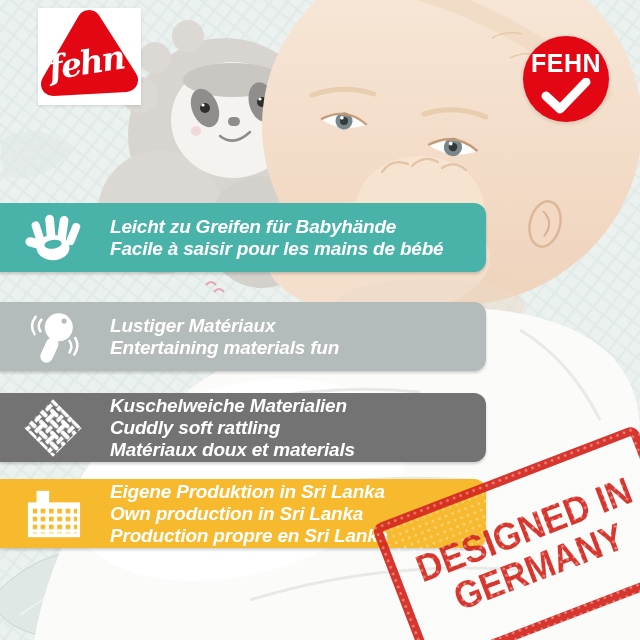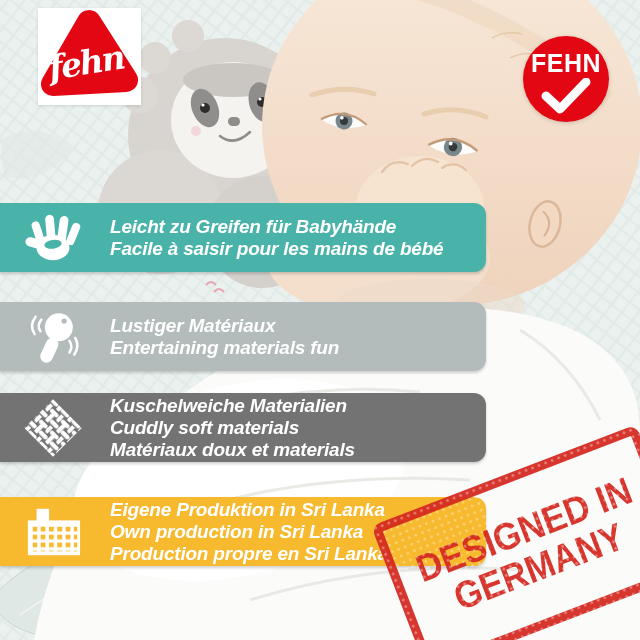--- a/index.html
+++ b/index.html
@@ -241,7 +241,7 @@
     </div>
     <div class="lines">
       <div class="ln">Kuschelweiche Materialien</div>
-      <div class="ln">Cuddly soft materials</div>
+      <div class="ln">Cuddly soft rattling</div>
       <div class="ln">Matériaux doux et materials</div>
     </div>
   </div>

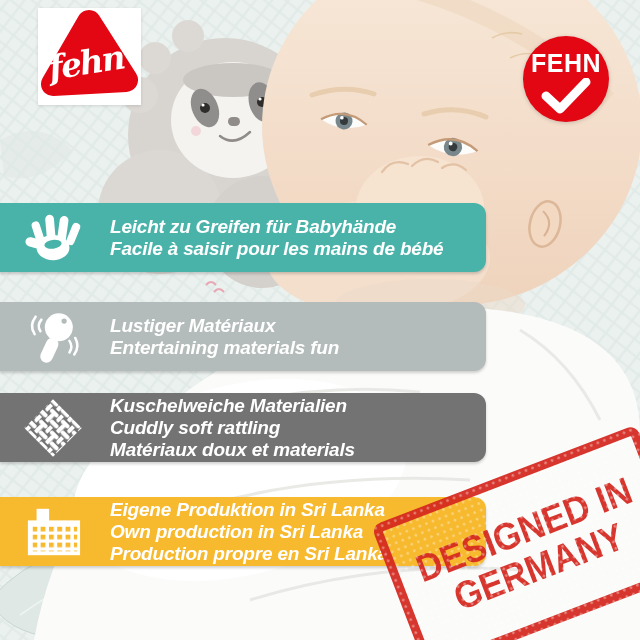--- a/index.html
+++ b/index.html
@@ -38,7 +38,7 @@
   .s1{top:203px;background:#4ab3a9;}
   .s2{top:302px;background:#b4bbbb;}
   .s3{top:393px;background:#737373;}
-  .s4{top:497px;background:#f7b92e;}
+  .s4{top:479px;background:#f7b92e;}
   .icon-box{width:58px;height:58px;margin-left:24px;flex:0 0 auto;}
   .icon-box svg{width:100%;height:100%;display:block;}
   .lines{margin-left:28px;}

